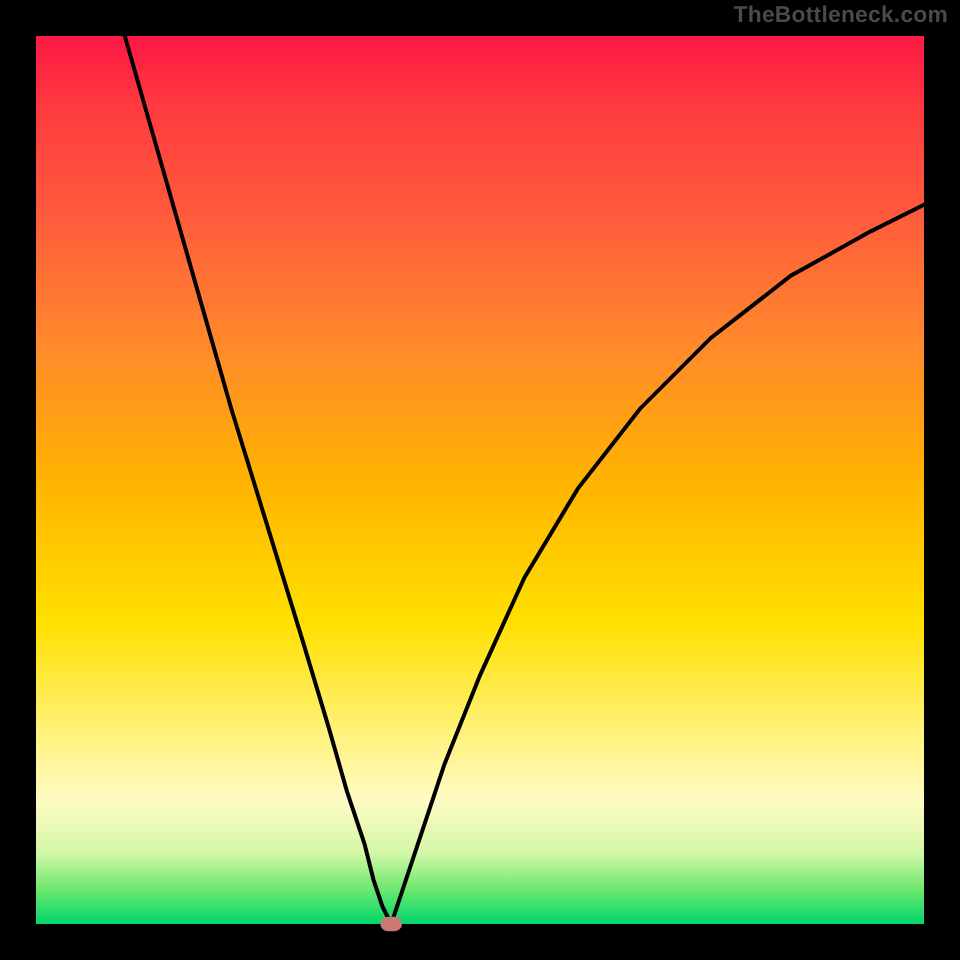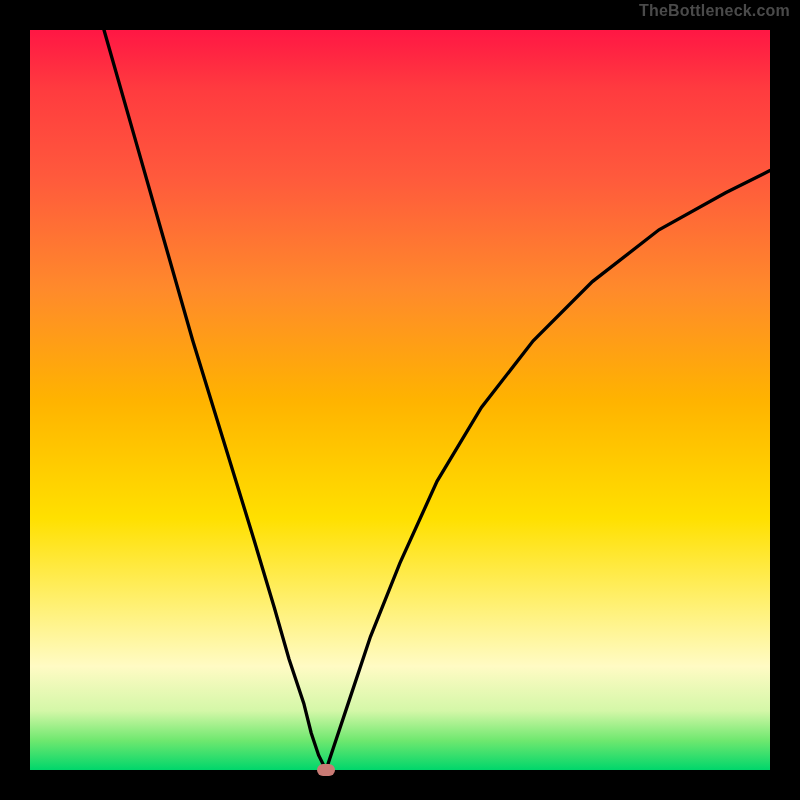--- a/index.html
+++ b/index.html
@@ -22,7 +22,7 @@
     top: 2px;
     right: 10px;
     color: #4a4a4a;
-    font-size: 16px;
+    font-size: 19px;
     font-weight: 600;
     letter-spacing: 0.2px;
     user-select: none;

